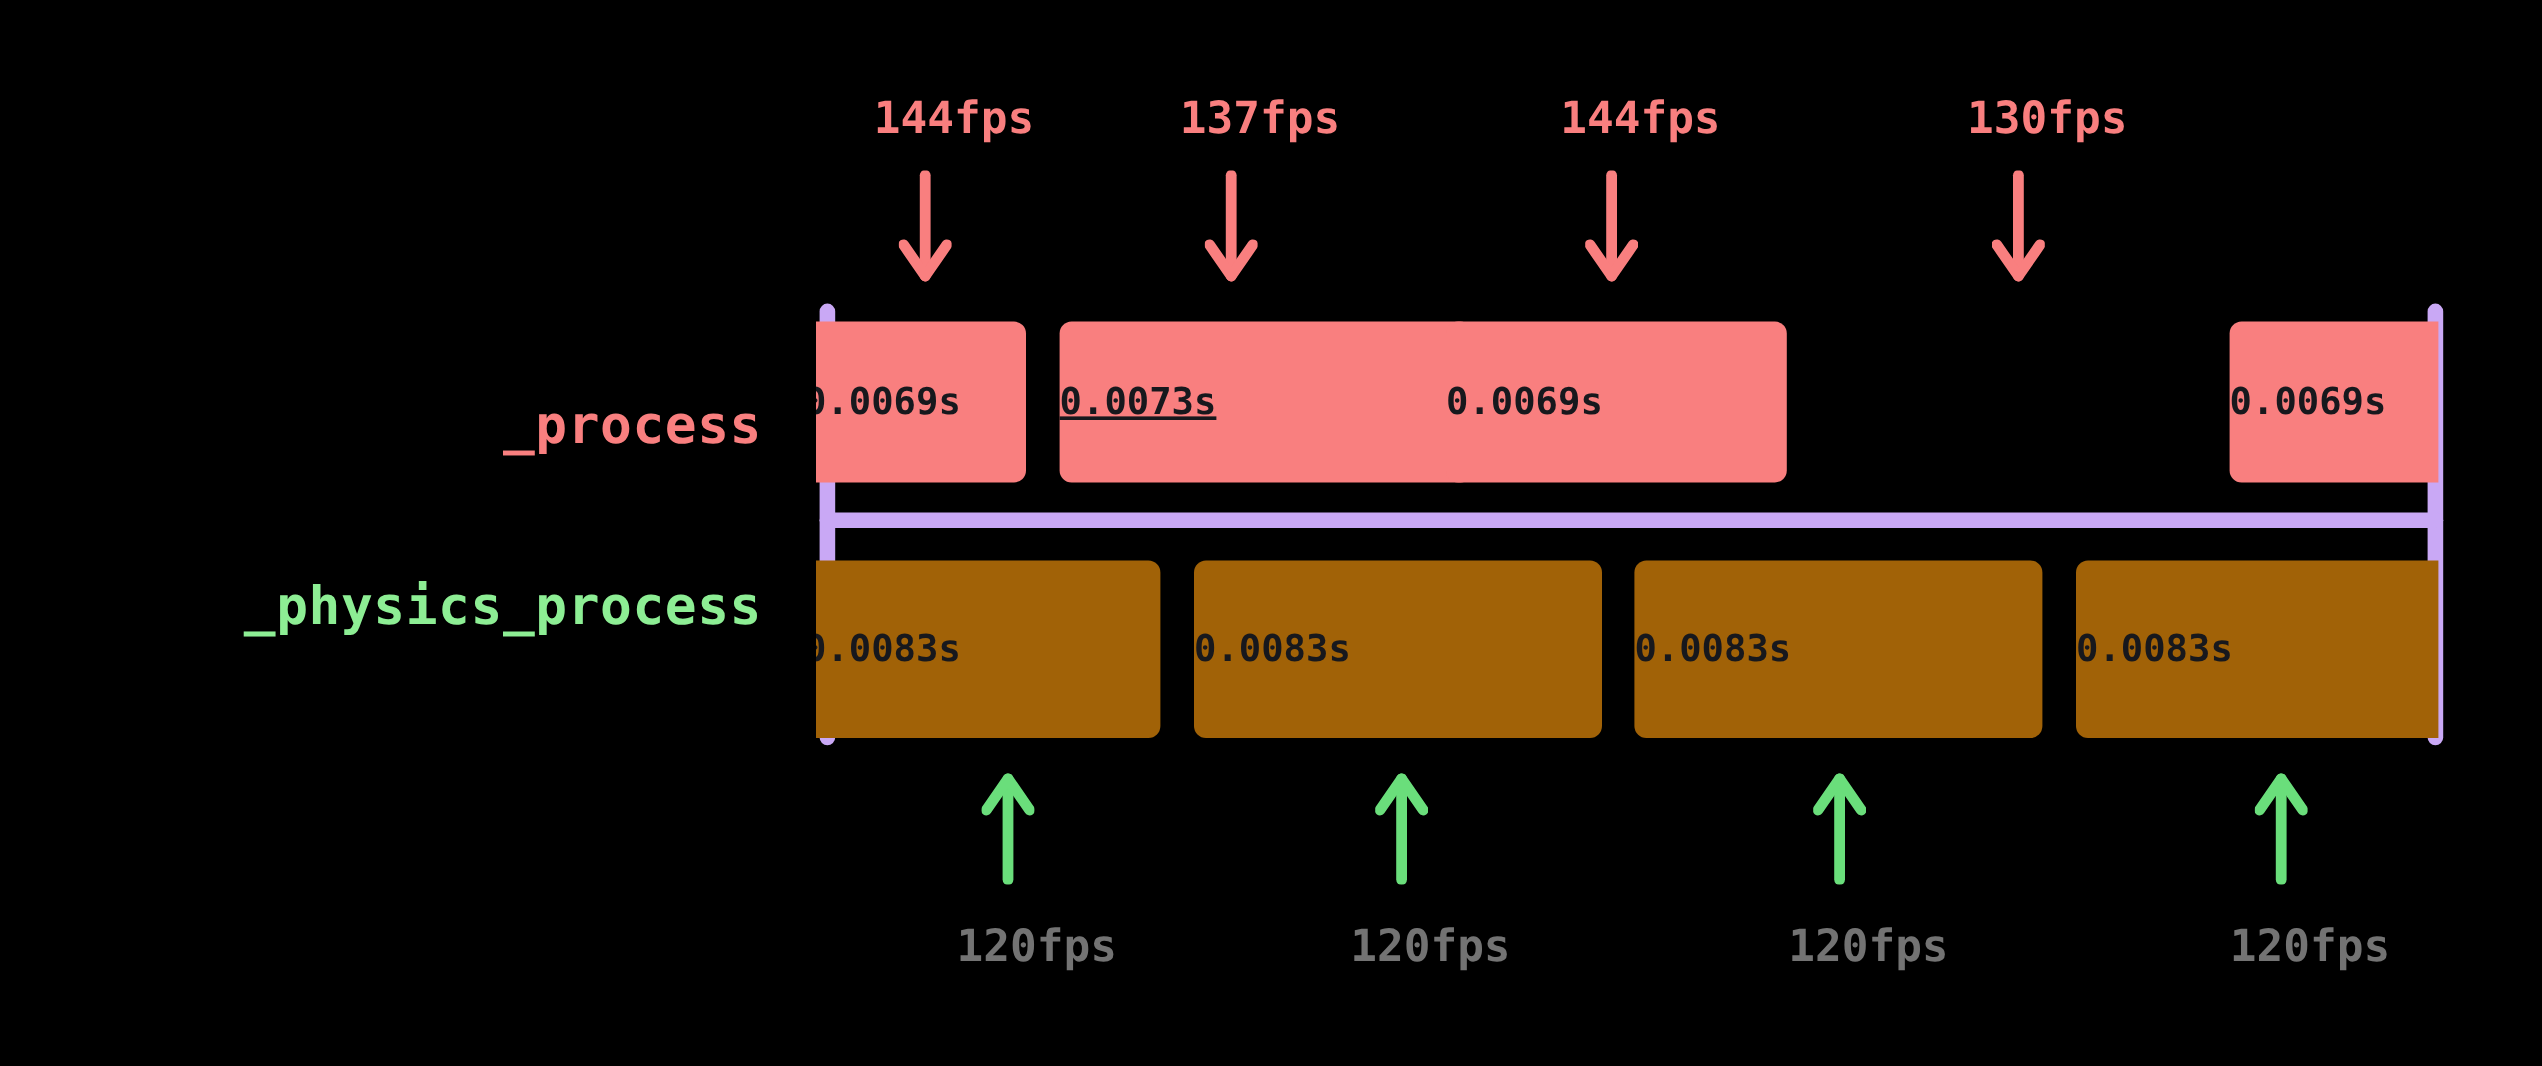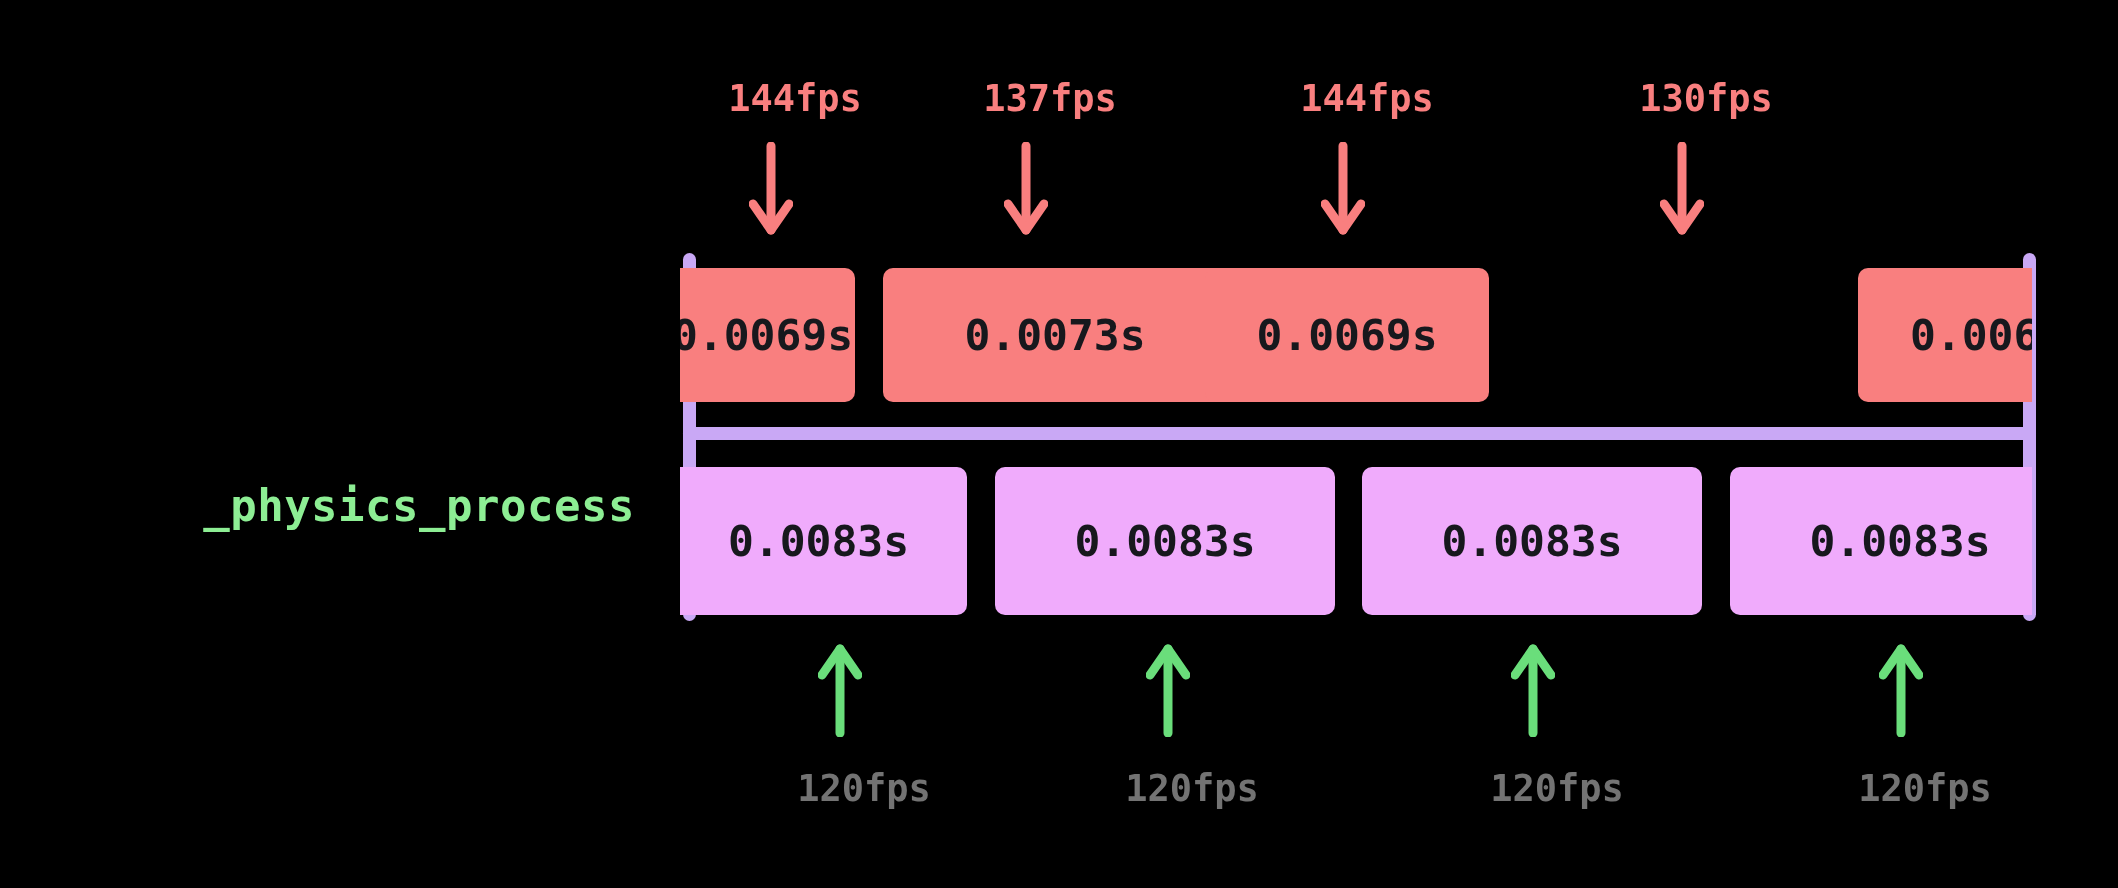--- a/index.html
+++ b/index.html
@@ -132,6 +132,7 @@
 
 <div id="stage">
 
+  <div class="row-label process">_process</div>
 
   <div class="row-label physics">_physics_process</div>
 

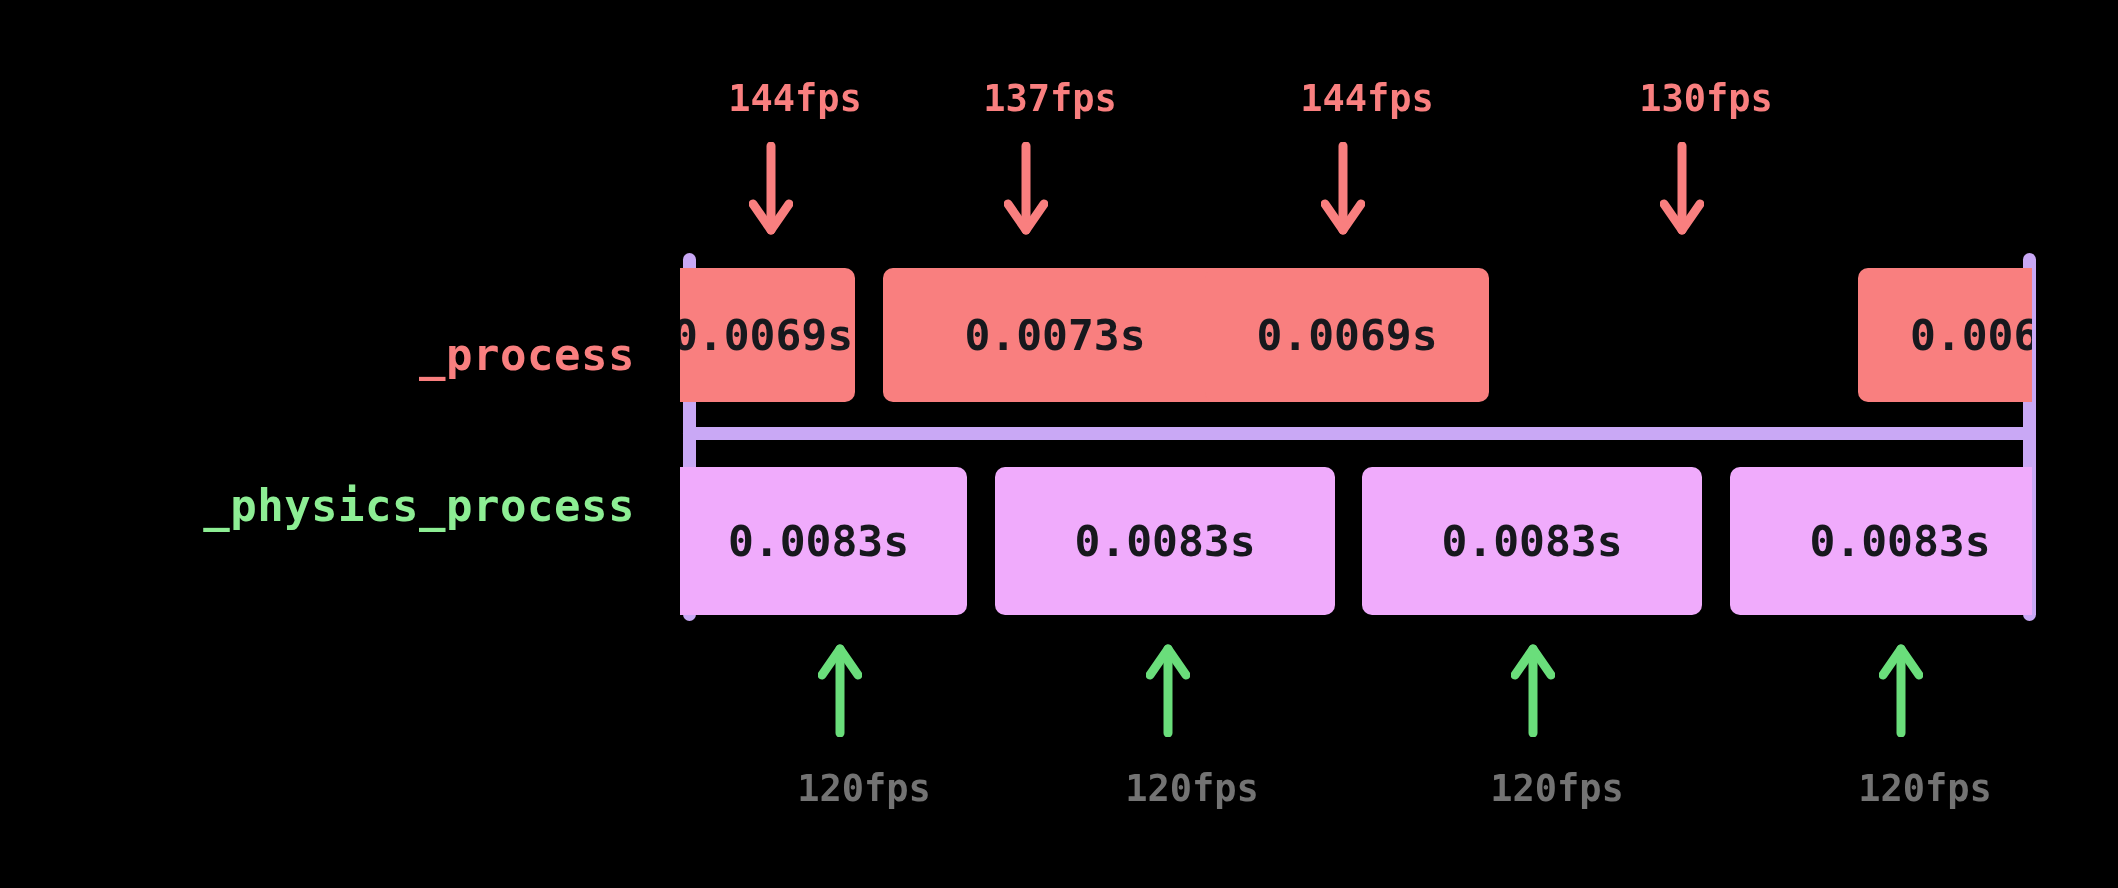--- a/index.html
+++ b/index.html
@@ -63,10 +63,9 @@
     border-radius: 10px;
     display: flex;
     align-items: center;
-    justify-content: center;
     box-sizing: border-box;
     color: #17181d;
-    font-size: 43px;
+    font-size: 31px;
     font-weight: bold;
     letter-spacing: 0px;
     white-space: nowrap;

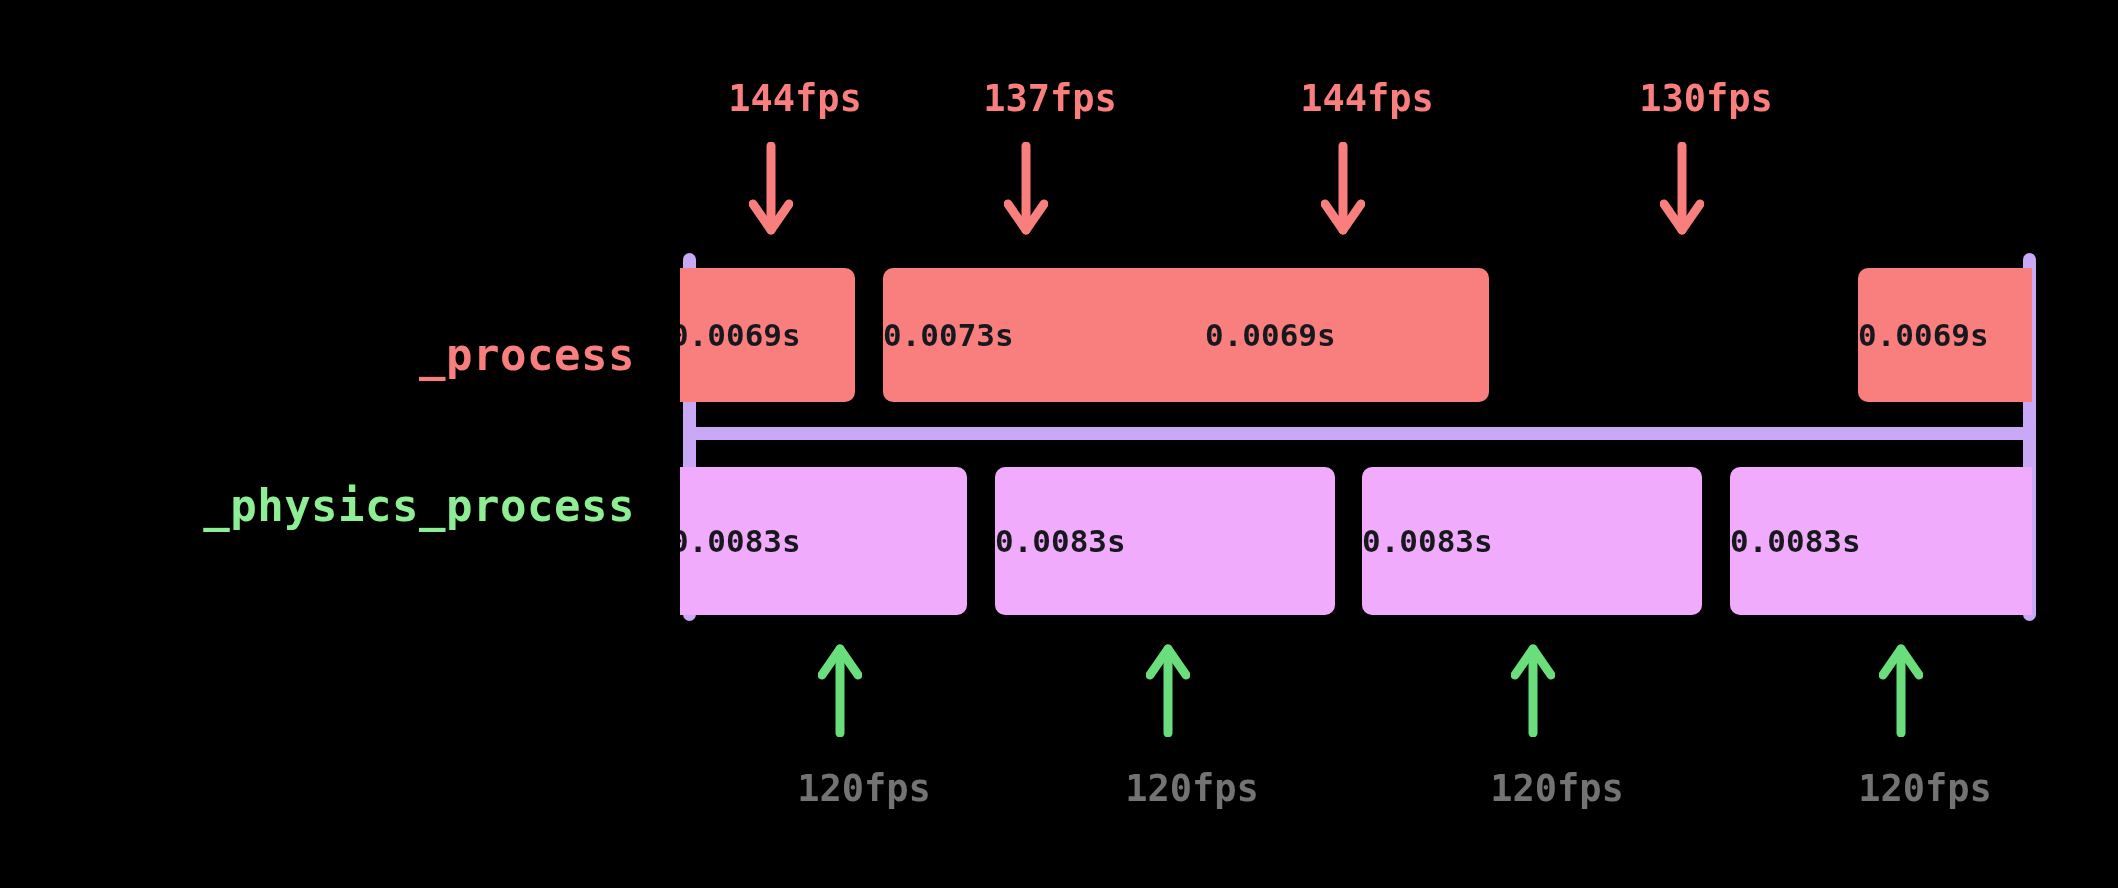--- a/index.html
+++ b/index.html
@@ -144,7 +144,7 @@
         <div class="bar red" style="left: -10px; width: 185px;">
           <span>0.0069s</span>
         </div>
-        <div class="bar red" style="left: 203px; width: 344px;">
+        <div class="bar red" style="left: 203px; width: 344px; text-decoration: underline;">
           <span>0.0073s</span>
         </div>
         <div class="bar red" style="left: 525px; width: 284px;">

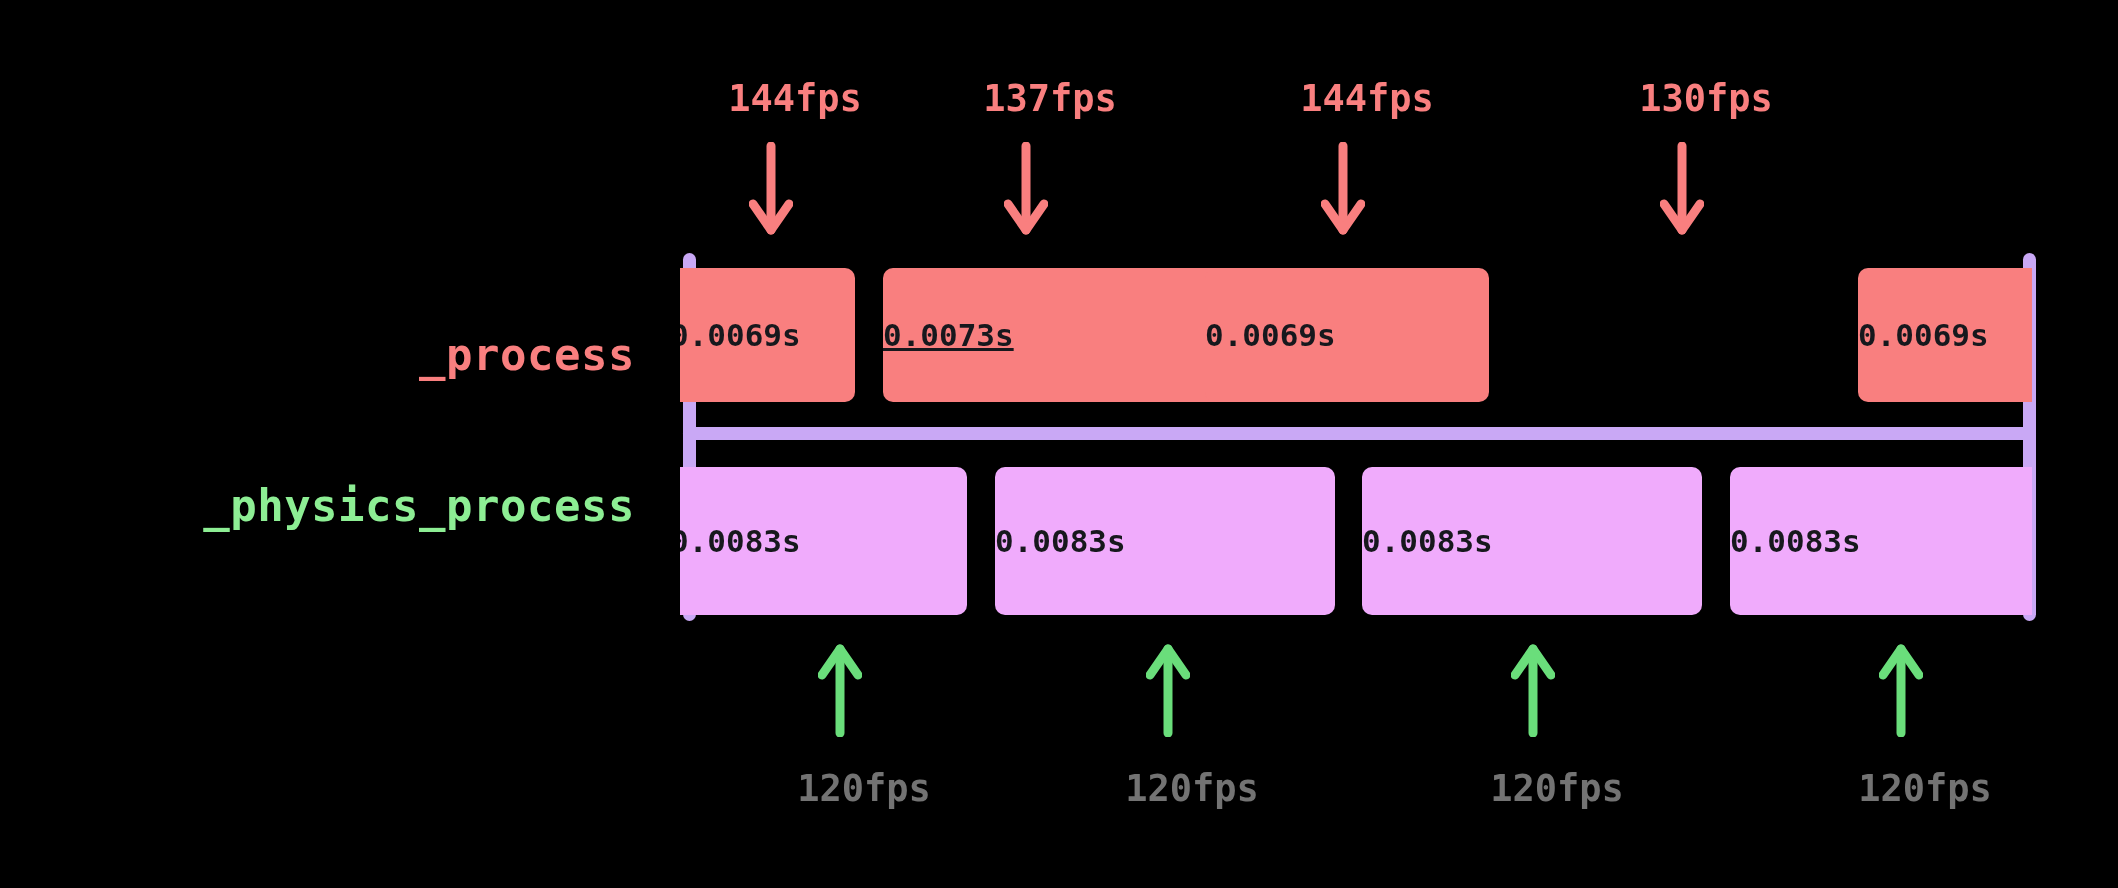--- a/index.html
+++ b/index.html
@@ -76,7 +76,7 @@
     height: 134px;
   }
   .bar.green {
-    background: #f0abfc;
+    background: #a16207;
     top: 217px;
     height: 148px;
   }

